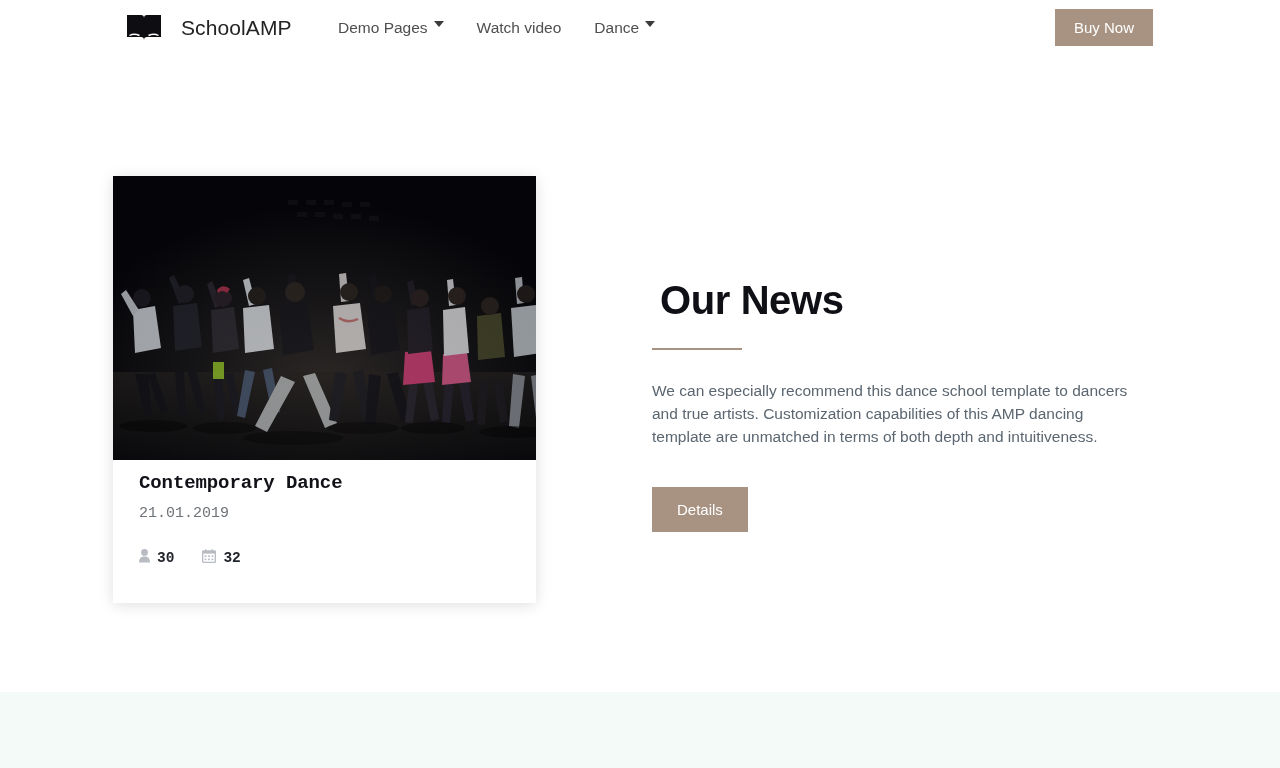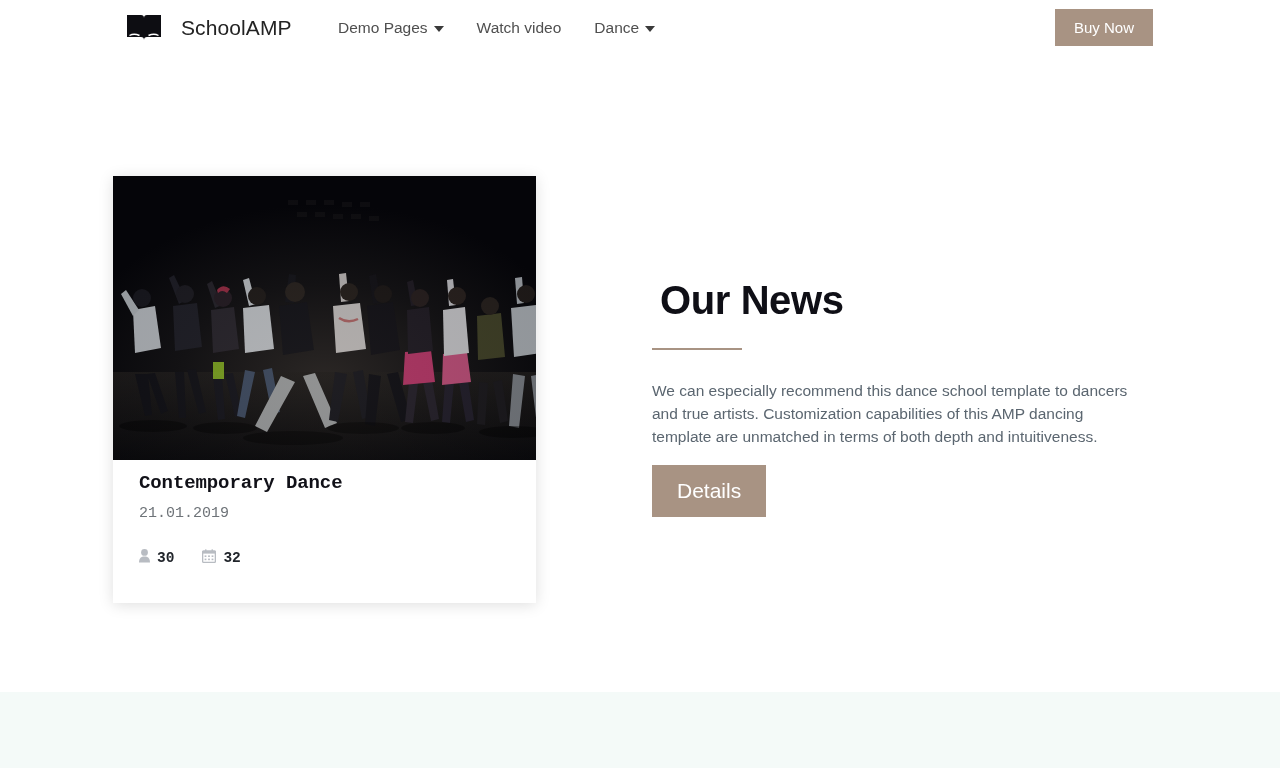--- a/index.html
+++ b/index.html
@@ -51,7 +51,6 @@
     color: #4f4f4f;
     white-space: nowrap;
     display: flex;
-    align-items: center;
     gap: 6px;
     cursor: pointer;
   }

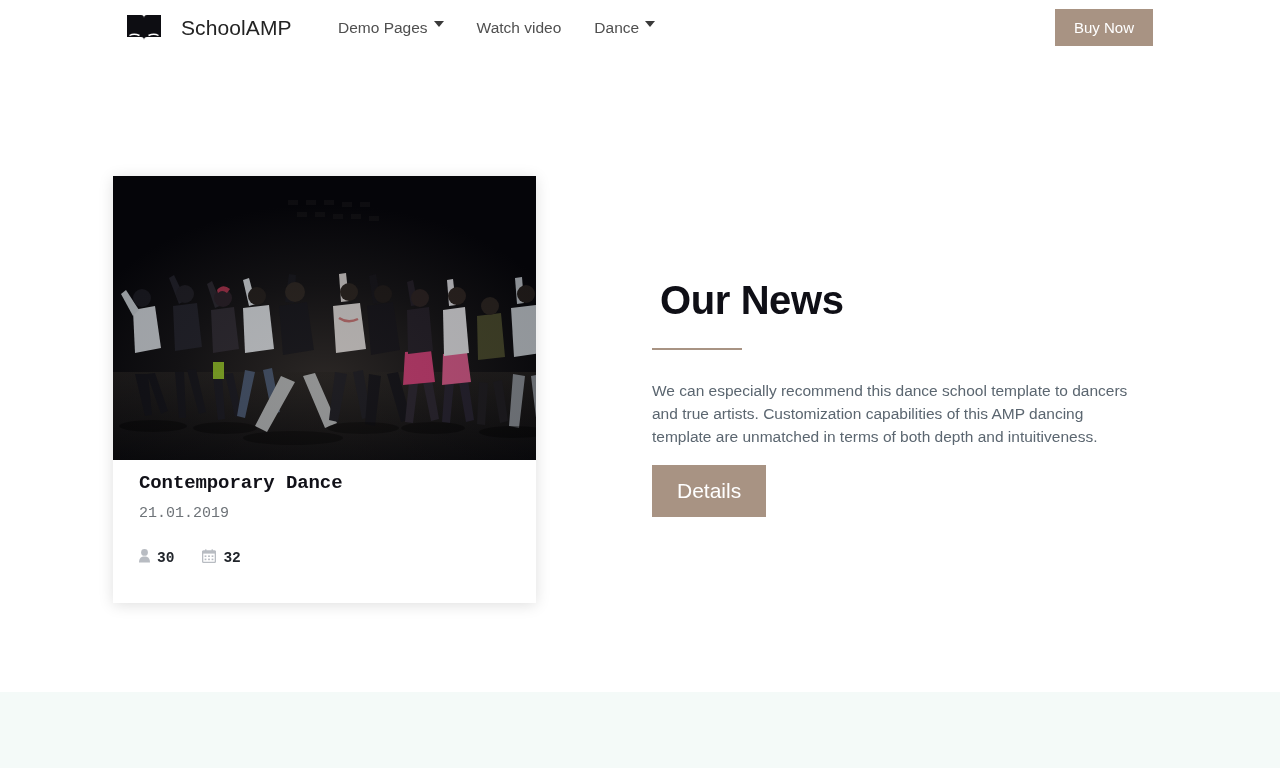--- a/index.html
+++ b/index.html
@@ -165,12 +165,12 @@
   }
   .details-btn {
     display: inline-block;
-    margin-top: 17px;
+    margin-top: 39px;
     background: #a89383;
     color: #ffffff;
     border: none;
     padding: 14px 25px;
-    font-size: 21px;
+    font-size: 15px;
     font-family: "Liberation Sans", sans-serif;
     cursor: pointer;
     line-height: 1.15;

